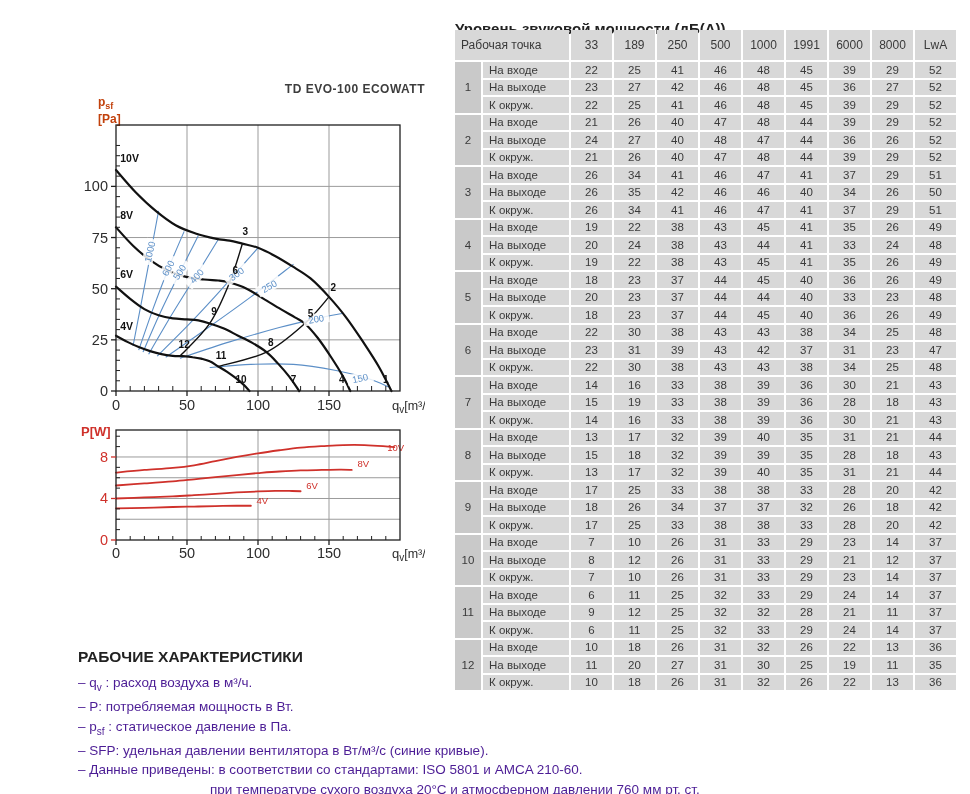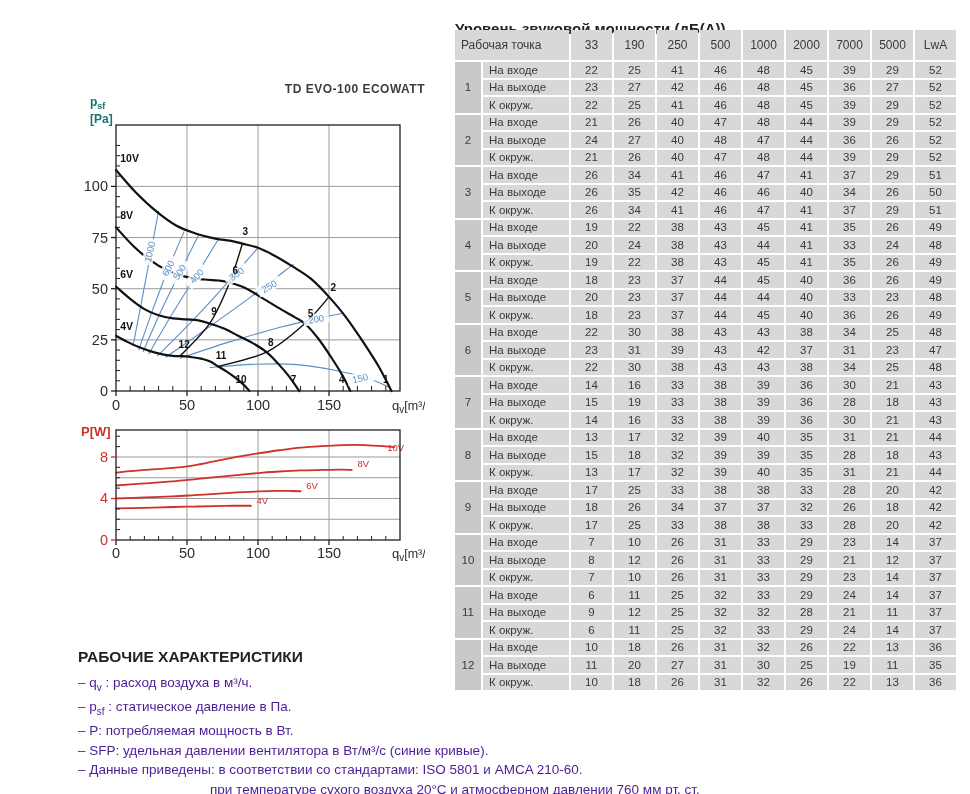--- a/index.html
+++ b/index.html
@@ -245,7 +245,7 @@
         <tr>
           <th colspan="2" class="corner">Рабочая точка</th>
           <th>33</th>
-          <th>190</th>
+          <th>189</th>
           <th>250</th>
           <th>500</th>
           <th>1000</th>

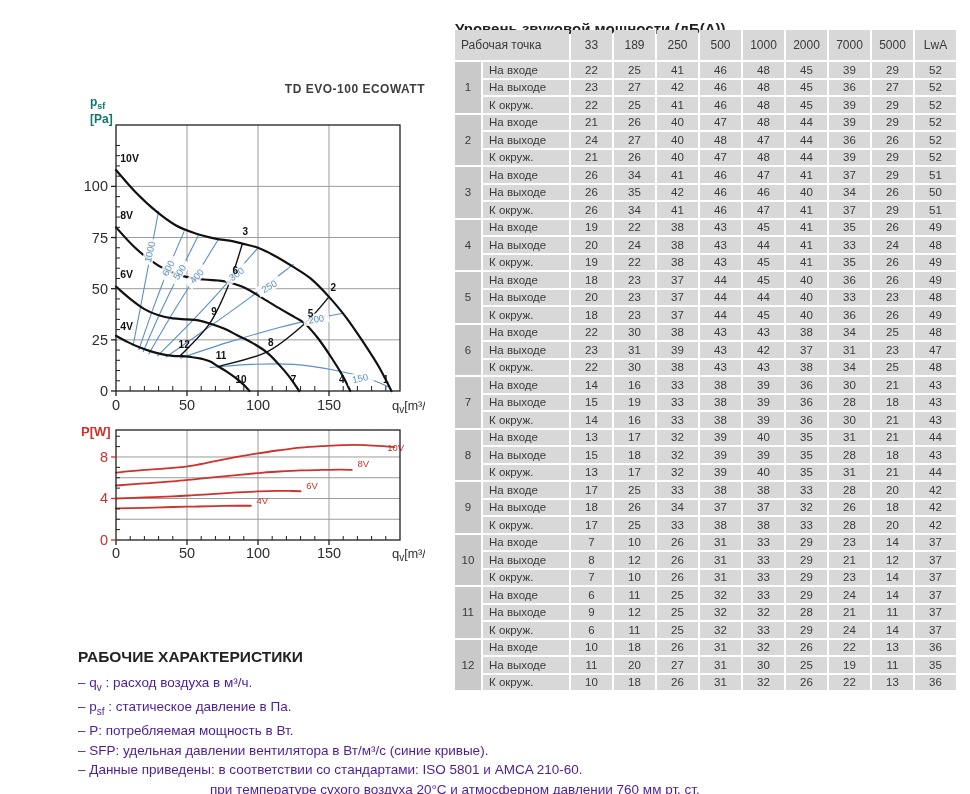--- a/index.html
+++ b/index.html
@@ -249,7 +249,7 @@
           <th>250</th>
           <th>500</th>
           <th>1000</th>
-          <th>2000</th>
+          <th>1991</th>
           <th>7000</th>
           <th>5000</th>
           <th>LwA</th>

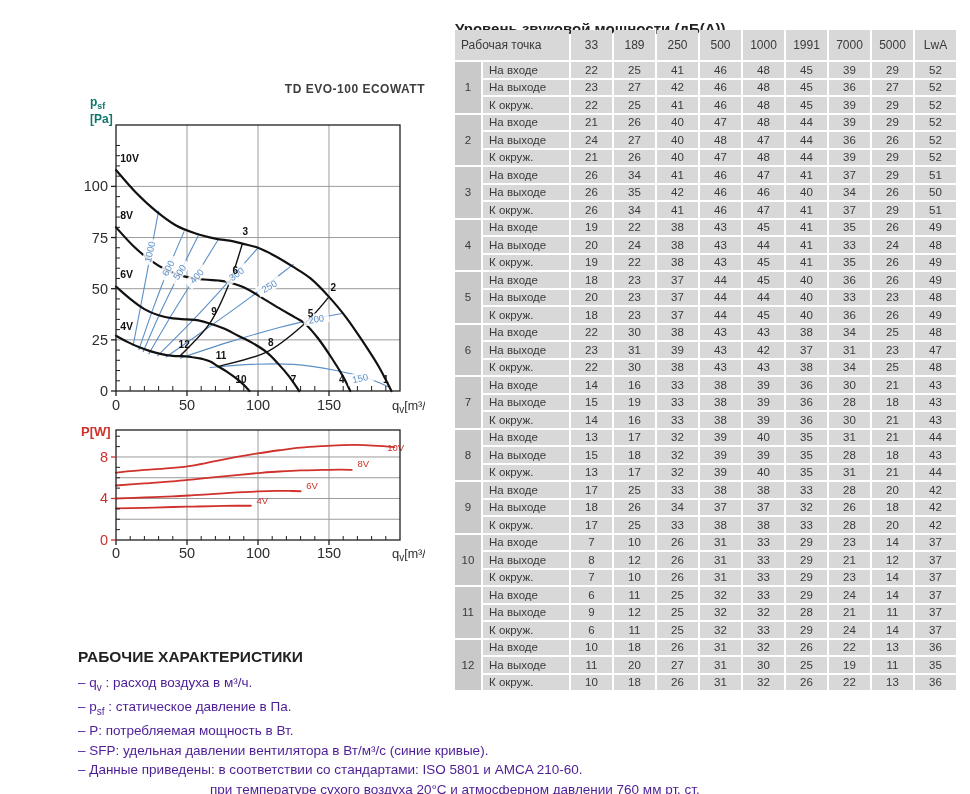--- a/index.html
+++ b/index.html
@@ -250,7 +250,7 @@
           <th>500</th>
           <th>1000</th>
           <th>1991</th>
-          <th>7000</th>
+          <th>6000</th>
           <th>5000</th>
           <th>LwA</th>
         </tr>

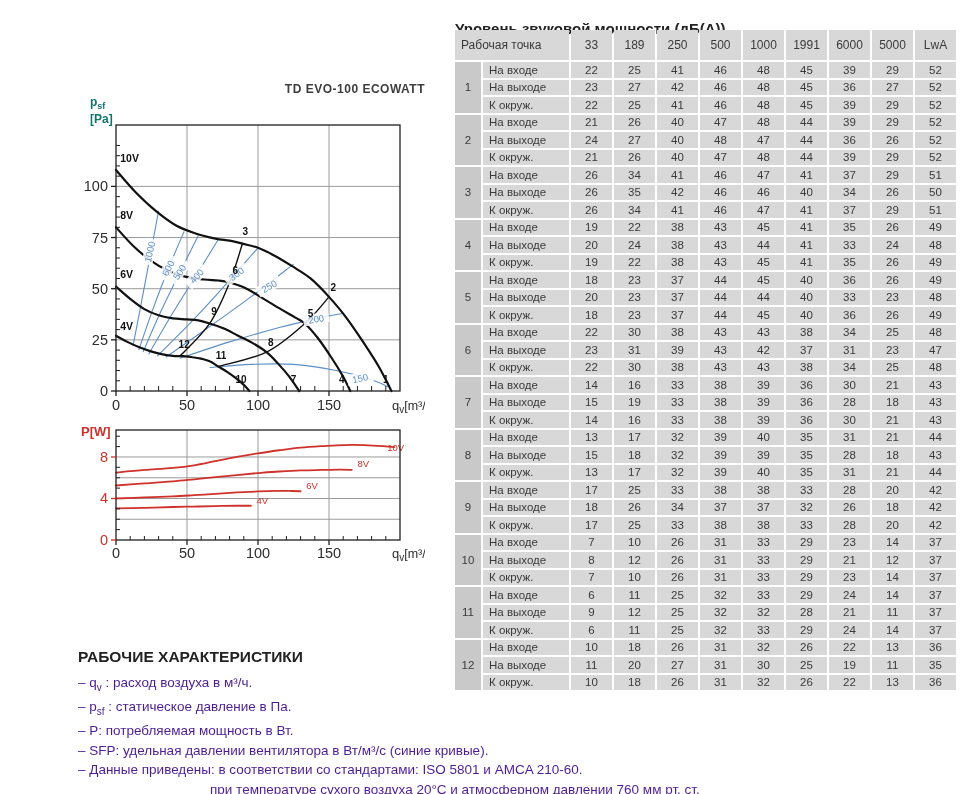--- a/index.html
+++ b/index.html
@@ -251,7 +251,7 @@
           <th>1000</th>
           <th>1991</th>
           <th>6000</th>
-          <th>5000</th>
+          <th>8000</th>
           <th>LwA</th>
         </tr>
       </thead>

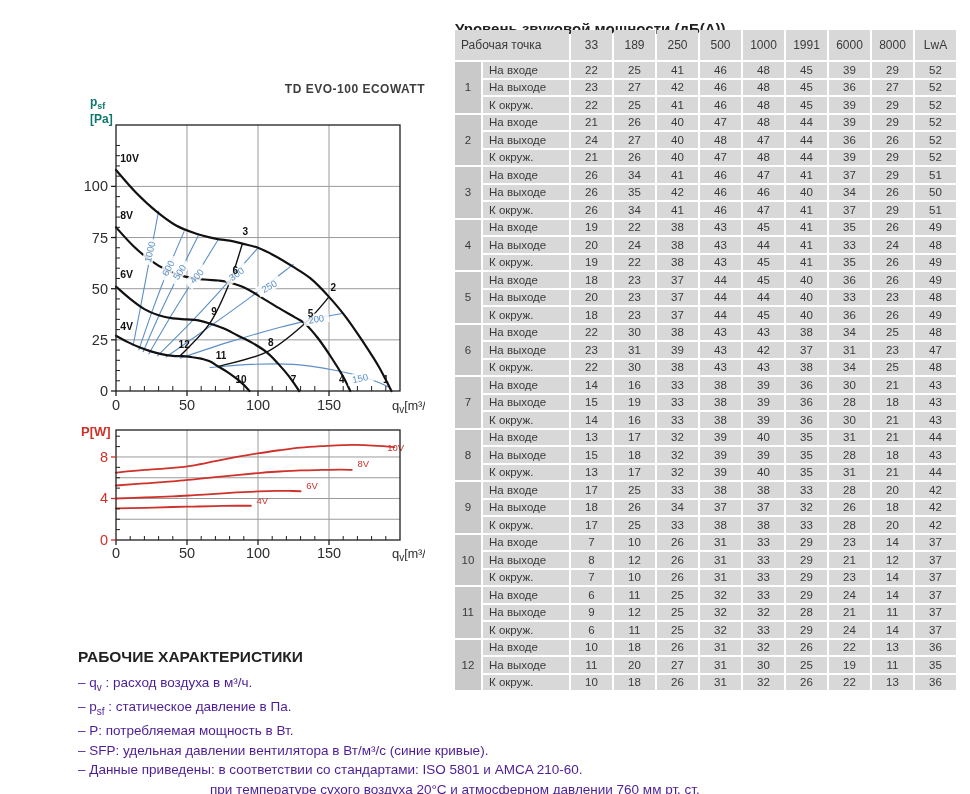--- a/index.html
+++ b/index.html
@@ -7,7 +7,7 @@
         font-family:"Liberation Sans",sans-serif;color:#333;overflow:hidden;}
   .chart-title{position:absolute;left:80px;top:82px;width:345px;text-align:right;
         font-size:12px;font-weight:bold;color:#3d3d3d;letter-spacing:0.5px;}
-  .psf-label{position:absolute;left:90px;top:96px;font-size:12px;font-weight:600;color:#0f766e;line-height:13px;}
+  .psf-label{position:absolute;left:98px;top:96px;font-size:12px;font-weight:600;color:#c2410c;line-height:13px;}
   .psf-label sub{font-size:9px;}
   svg{position:absolute;}
   #perf-svg{left:80px;top:119px;}

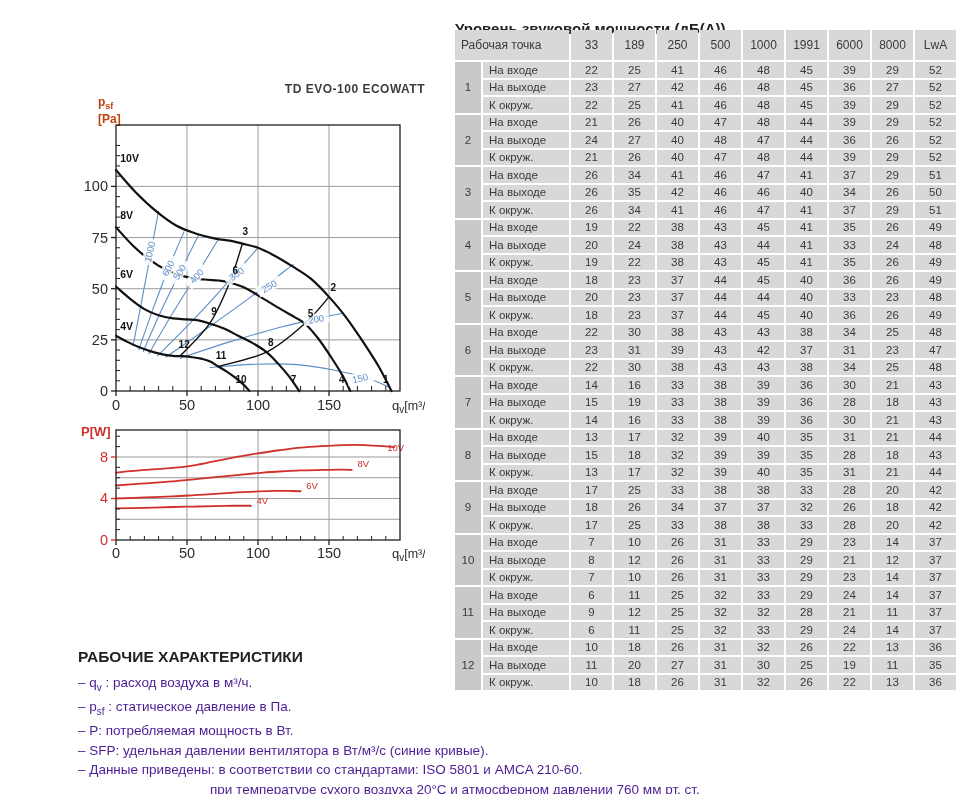--- a/index.html
+++ b/index.html
@@ -707,8 +707,8 @@
     <div class="specs-title">РАБОЧИЕ ХАРАКТЕРИСТИКИ</div>
     <div id="specs-list">
         <div class="spec-item"><span>– q</span><sub>v</sub><span> : расход воздуха в м³/ч.</span></div>
+        <div class="spec-item"><span>– P: потребляемая мощность в Вт.</span></div>
         <div class="spec-item"><span>– p</span><sub>sf</sub><span> : статическое давление в Па.</span></div>
-        <div class="spec-item"><span>– P: потребляемая мощность в Вт.</span></div>
         <div class="spec-item"><span>– SFP: удельная давлении вентилятора в Вт/м³/с (синие кривые).</span></div>
         <div class="spec-item"><span>– Данные приведены: в соответствии со стандартами: ISO 5801 и AMCA 210-60.</span></div>
         <div class="spec-item indent"><span>при температуре сухого воздуха 20°C и атмосферном давлении 760 мм рт. ст.</span></div>

